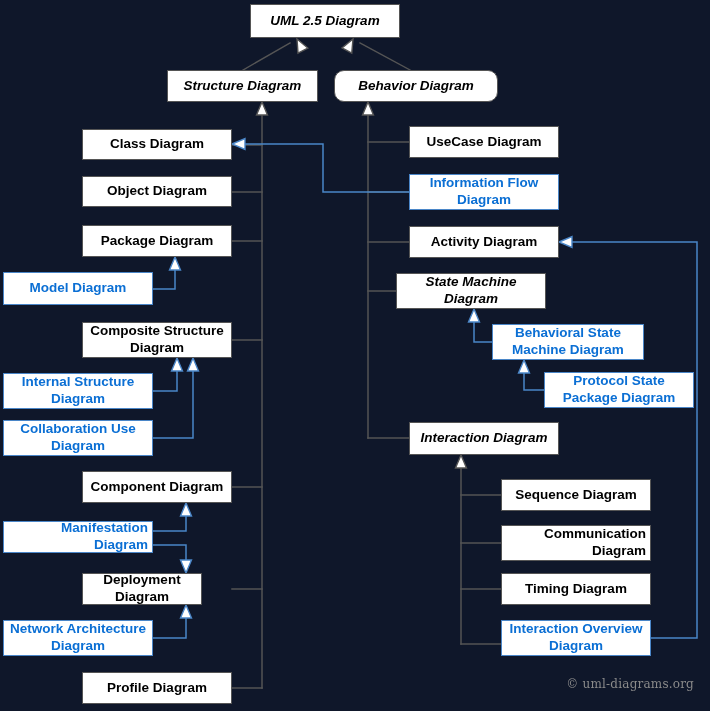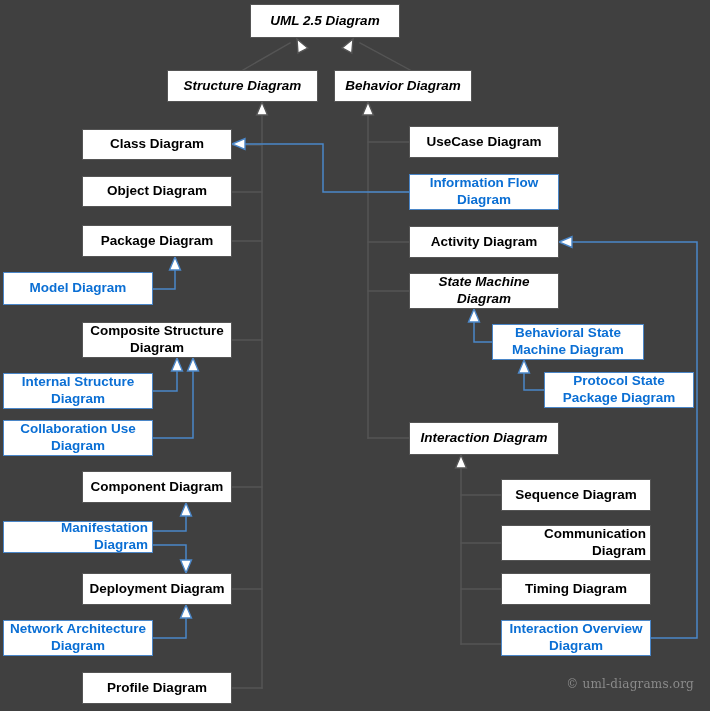--- a/index.html
+++ b/index.html
@@ -11,7 +11,7 @@
     position: relative;
     width: 710px;
     height: 711px;
-    background: #404040;
+    background: #0f172a;
     font-family: "Liberation Sans", sans-serif;
     overflow: hidden;
   }

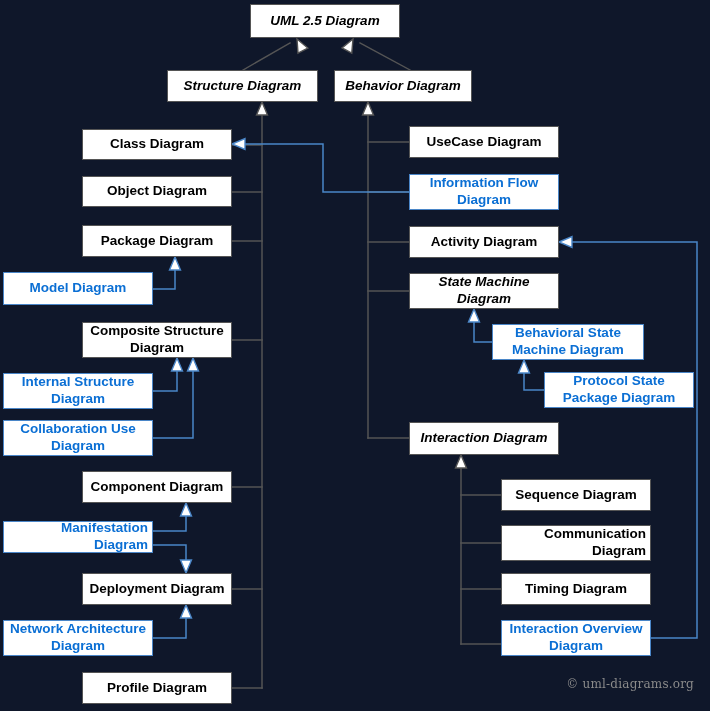--- a/index.html
+++ b/index.html
@@ -124,7 +124,7 @@
       <div class="node black italic" style="left: 167px; top: 70px; width: 151px; height: 32px;">
         <span class="label">Structure Diagram</span>
       </div>
-      <div class="node black italic" style="left: 334px; top: 70px; width: 138px; height: 32px;">
+      <div class="node black italic" style="left: 334px; top: 70px; width: 164px; height: 32px; border-radius: 10px;">
         <span class="label">Behavior Diagram</span>
       </div>
       <div class="node black" style="left: 82px; top: 129px; width: 150px; height: 31px;">

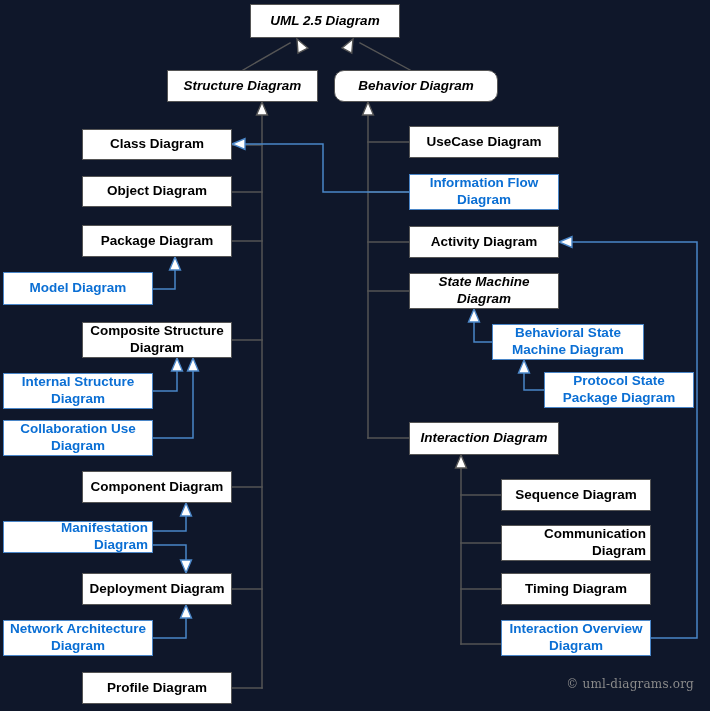--- a/index.html
+++ b/index.html
@@ -172,7 +172,7 @@
       <div class="node black" style="left: 409px; top: 226px; width: 150px; height: 32px;">
         <span class="label">Activity Diagram</span>
       </div>
-      <div class="node black italic" style="left: 409px; top: 273px; width: 150px; height: 36px;">
+      <div class="node black italic" style="left: 396px; top: 273px; width: 150px; height: 36px;">
         <span class="label">State Machine Diagram</span>
       </div>
       <div class="node blue" style="left: 492px; top: 324px; width: 152px; height: 36px;">

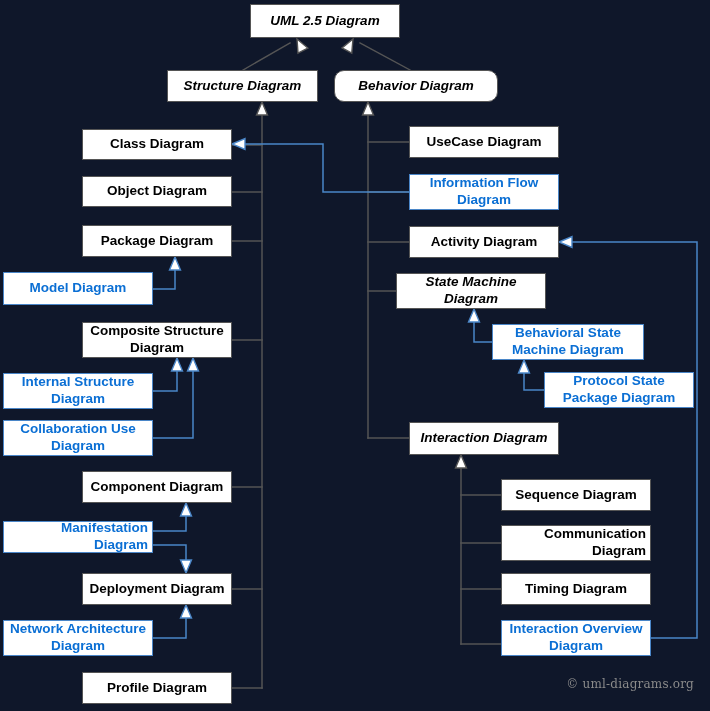--- a/index.html
+++ b/index.html
@@ -154,7 +154,7 @@
       <div class="node blue" style="left: 3px; top: 521px; width: 150px; height: 32px; text-align: right;">
         <span class="label">Manifestation Diagram</span>
       </div>
-      <div class="node black" style="left: 82px; top: 573px; width: 150px; height: 32px;">
+      <div class="node black" style="left: 82px; top: 573px; width: 120px; height: 32px;">
         <span class="label">Deployment Diagram</span>
       </div>
       <div class="node blue" style="left: 3px; top: 620px; width: 150px; height: 36px;">

